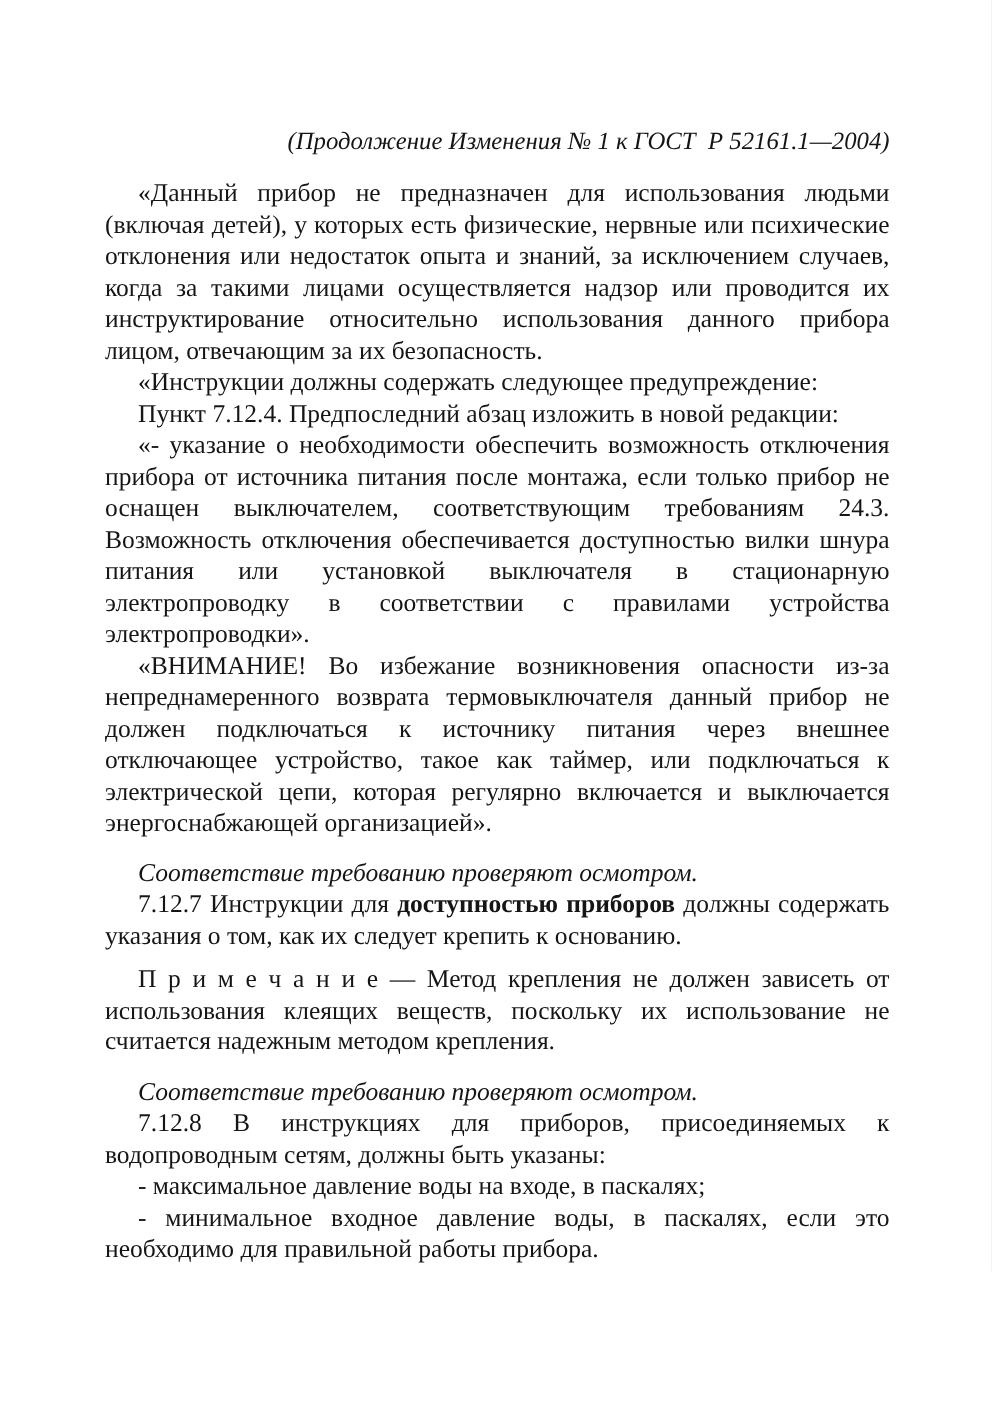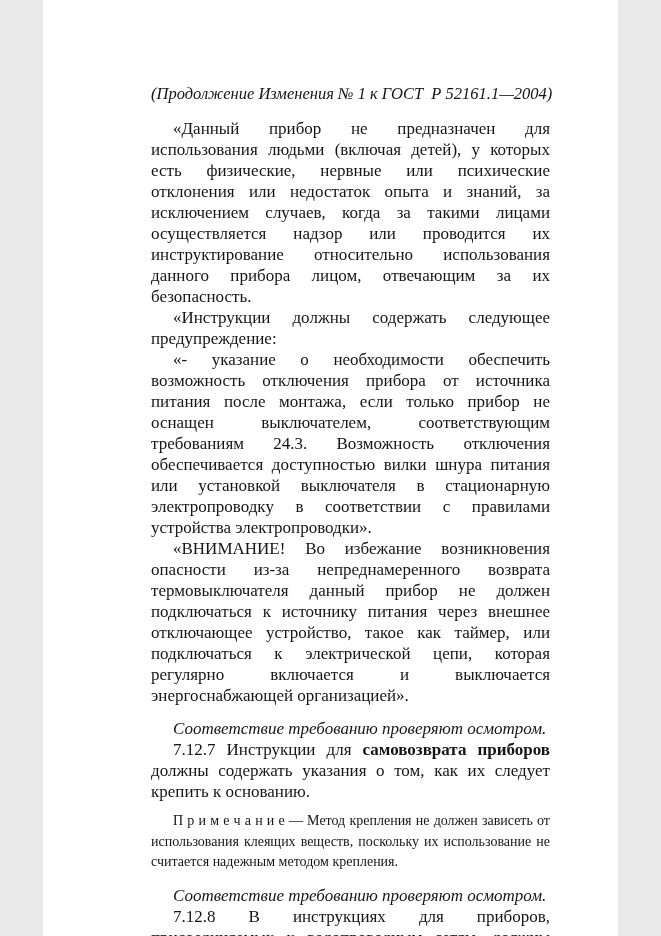--- a/index.html
+++ b/index.html
@@ -9,12 +9,12 @@
   }
   .page {
     position: relative;
-    width: 575px;
+    width: 661px;
     height: 936px;
     margin: 0 auto;
     background: #ffffff;
     box-sizing: border-box;
-    padding: 84px 68px 0 108px;
+    padding: 84px 68px 0 70px;
     font-family: "Liberation Serif", "DejaVu Serif", serif;
     color: #151515;
     overflow: hidden;

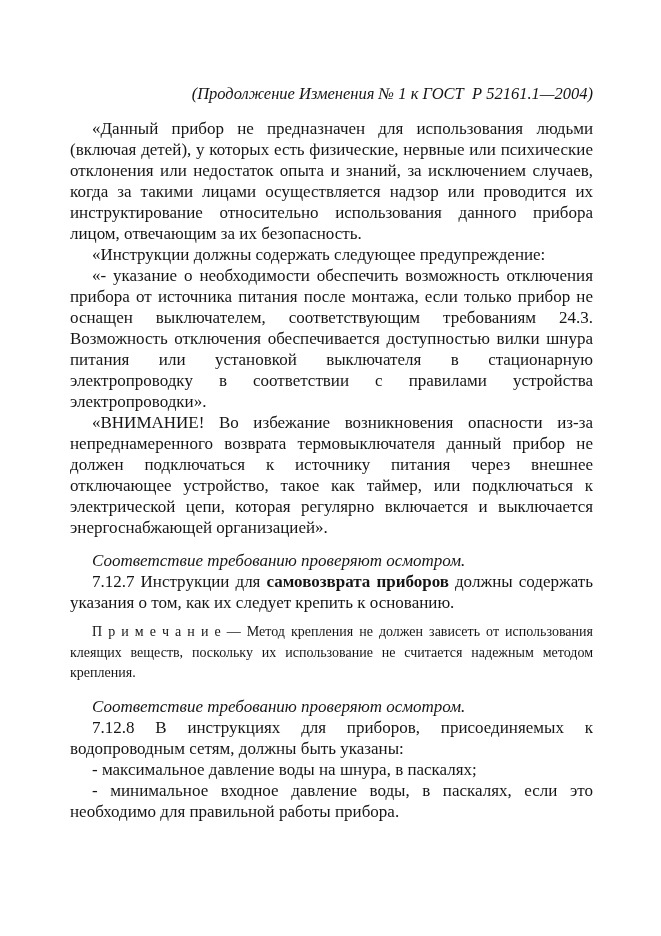--- a/index.html
+++ b/index.html
@@ -58,6 +58,7 @@
   <div class="doc-body">
       <p class="para normal"><span>«Данный прибор не предназначен для использования людьми (включая детей), у которых есть физические, нервные или психические отклонения или недостаток опыта и знаний, за исключением случаев, когда за такими лицами осуществляется надзор или проводится их инструктирование относительно использования данного прибора лицом, отвечающим за их безопасность.</span></p>
       <p class="para normal"><span>«Инструкции должны содержать следующее предупреждение:</span></p>
+      <p class="para normal"><span>Пункт 7.12.4. Предпоследний абзац изложить в новой редакции:</span></p>
       <p class="para normal"><span>«- указание о необходимости обеспечить возможность отключения прибора от источника питания после монтажа, если только прибор не оснащен выключателем, соответствующим требованиям 24.3. Возможность отключения обеспечивается доступностью вилки шнура питания или установкой выключателя в стационарную электропроводку в соответствии с правилами устройства электропроводки».</span></p>
       <p class="para normal"><span>«ВНИМАНИЕ! Во избежание возникновения опасности из-за непреднамеренного возврата термовыключателя данный прибор не должен подключаться к источнику питания через внешнее отключающее устройство, такое как таймер, или подключаться к электрической цепи, которая регулярно включается и выключается энергоснабжающей организацией».</span></p>
       <p class="para italic"><span>Соответствие требованию проверяют осмотром.</span></p>

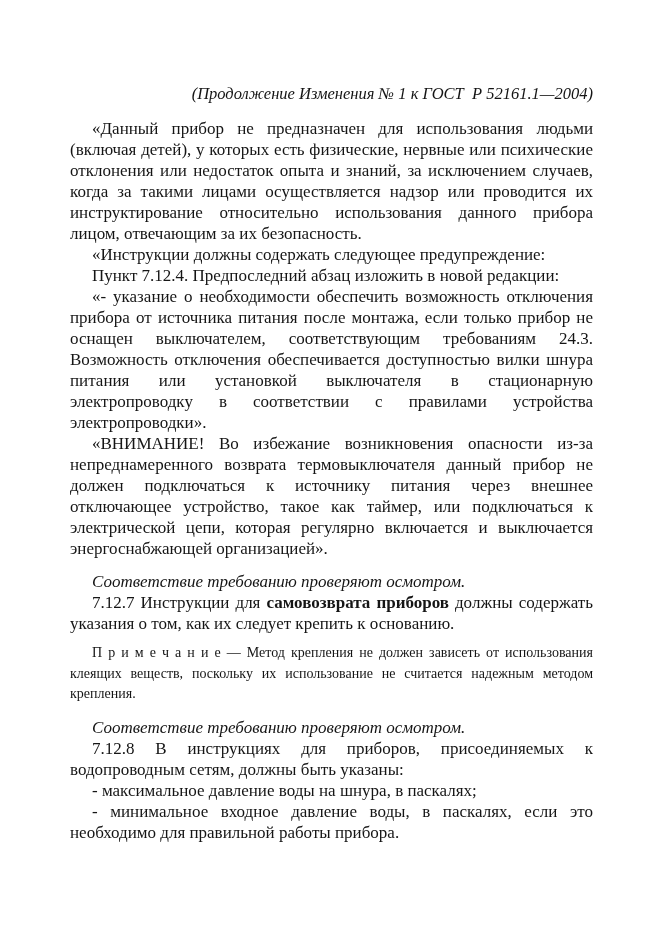--- a/index.html
+++ b/index.html
@@ -62,7 +62,7 @@
       <p class="para normal"><span>«- указание о необходимости обеспечить возможность отключения прибора от источника питания после монтажа, если только прибор не оснащен выключателем, соответствующим требованиям 24.3. Возможность отключения обеспечивается доступностью вилки шнура питания или установкой выключателя в стационарную электропроводку в соответствии с правилами устройства электропроводки».</span></p>
       <p class="para normal"><span>«ВНИМАНИЕ! Во избежание возникновения опасности из-за непреднамеренного возврата термовыключателя данный прибор не должен подключаться к источнику питания через внешнее отключающее устройство, такое как таймер, или подключаться к электрической цепи, которая регулярно включается и выключается энергоснабжающей организацией».</span></p>
       <p class="para italic"><span>Соответствие требованию проверяют осмотром.</span></p>
-      <p class="para normal"><span>7.12.7 Инструкции для </span><span class="b">самовозврата приборов</span><span> должны содержать указания о том, как их следует крепить к основанию.</span></p>
+      <p class="para normal"><span>7.12.7 Инструкции для </span><span class="b">доступностью приборов</span><span> должны содержать указания о том, как их следует крепить к основанию.</span></p>
       <p class="para note"><span>П р и м е ч а н и е — Метод крепления не должен зависеть от использования клеящих веществ, поскольку их использование не считается надежным методом крепления.</span></p>
       <p class="para italic"><span>Соответствие требованию проверяют осмотром.</span></p>
       <p class="para normal"><span>7.12.8 В инструкциях для приборов, присоединяемых к водопроводным сетям, должны быть указаны:</span></p>

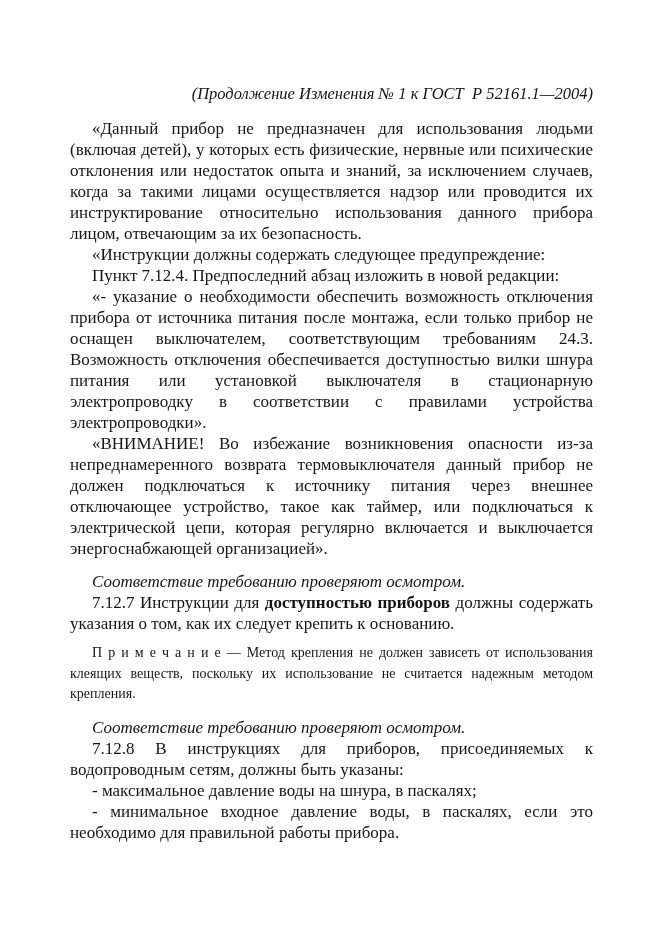--- a/index.html
+++ b/index.html
@@ -41,7 +41,7 @@
     margin-top: 12px;
   }
   .doc-body p.para.note {
-    font-size: 14px;
+    font-size: 17px;
     line-height: 20.5px;
     margin: 9px 0 9px 0;
   }

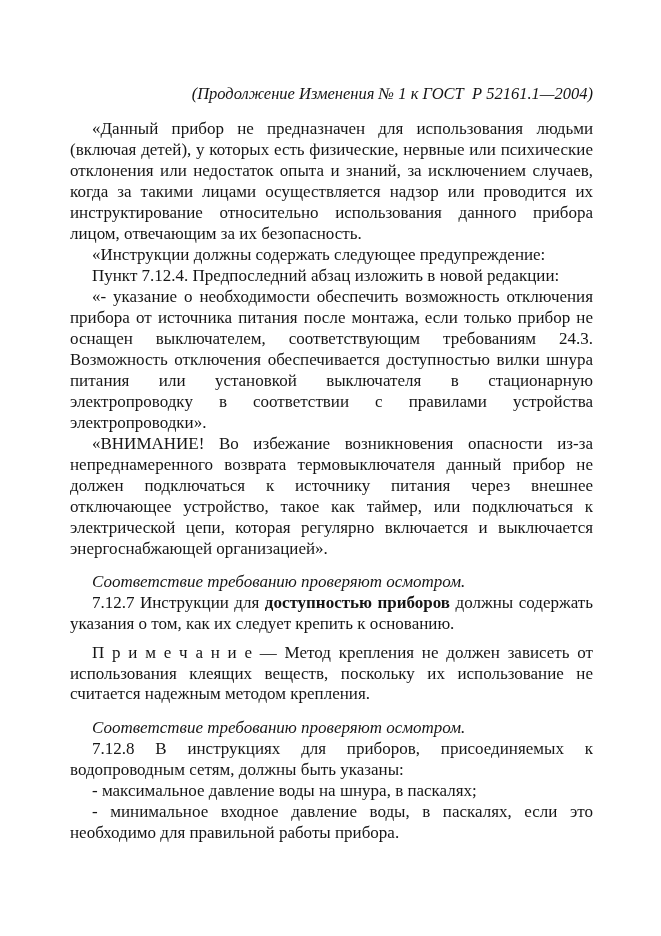--- a/index.html
+++ b/index.html
@@ -66,7 +66,7 @@
       <p class="para note"><span>П р и м е ч а н и е — Метод крепления не должен зависеть от использования клеящих веществ, поскольку их использование не считается надежным методом крепления.</span></p>
       <p class="para italic"><span>Соответствие требованию проверяют осмотром.</span></p>
       <p class="para normal"><span>7.12.8 В инструкциях для приборов, присоединяемых к водопроводным сетям, должны быть указаны:</span></p>
-      <p class="para normal"><span>- максимальное давление воды на шнура, в паскалях;</span></p>
+      <p class="para normal"><span>- максимальное давление воды на входе, в паскалях;</span></p>
       <p class="para normal"><span>- минимальное входное давление воды, в паскалях, если это необходимо для правильной работы прибора.</span></p>
     </div>
 

